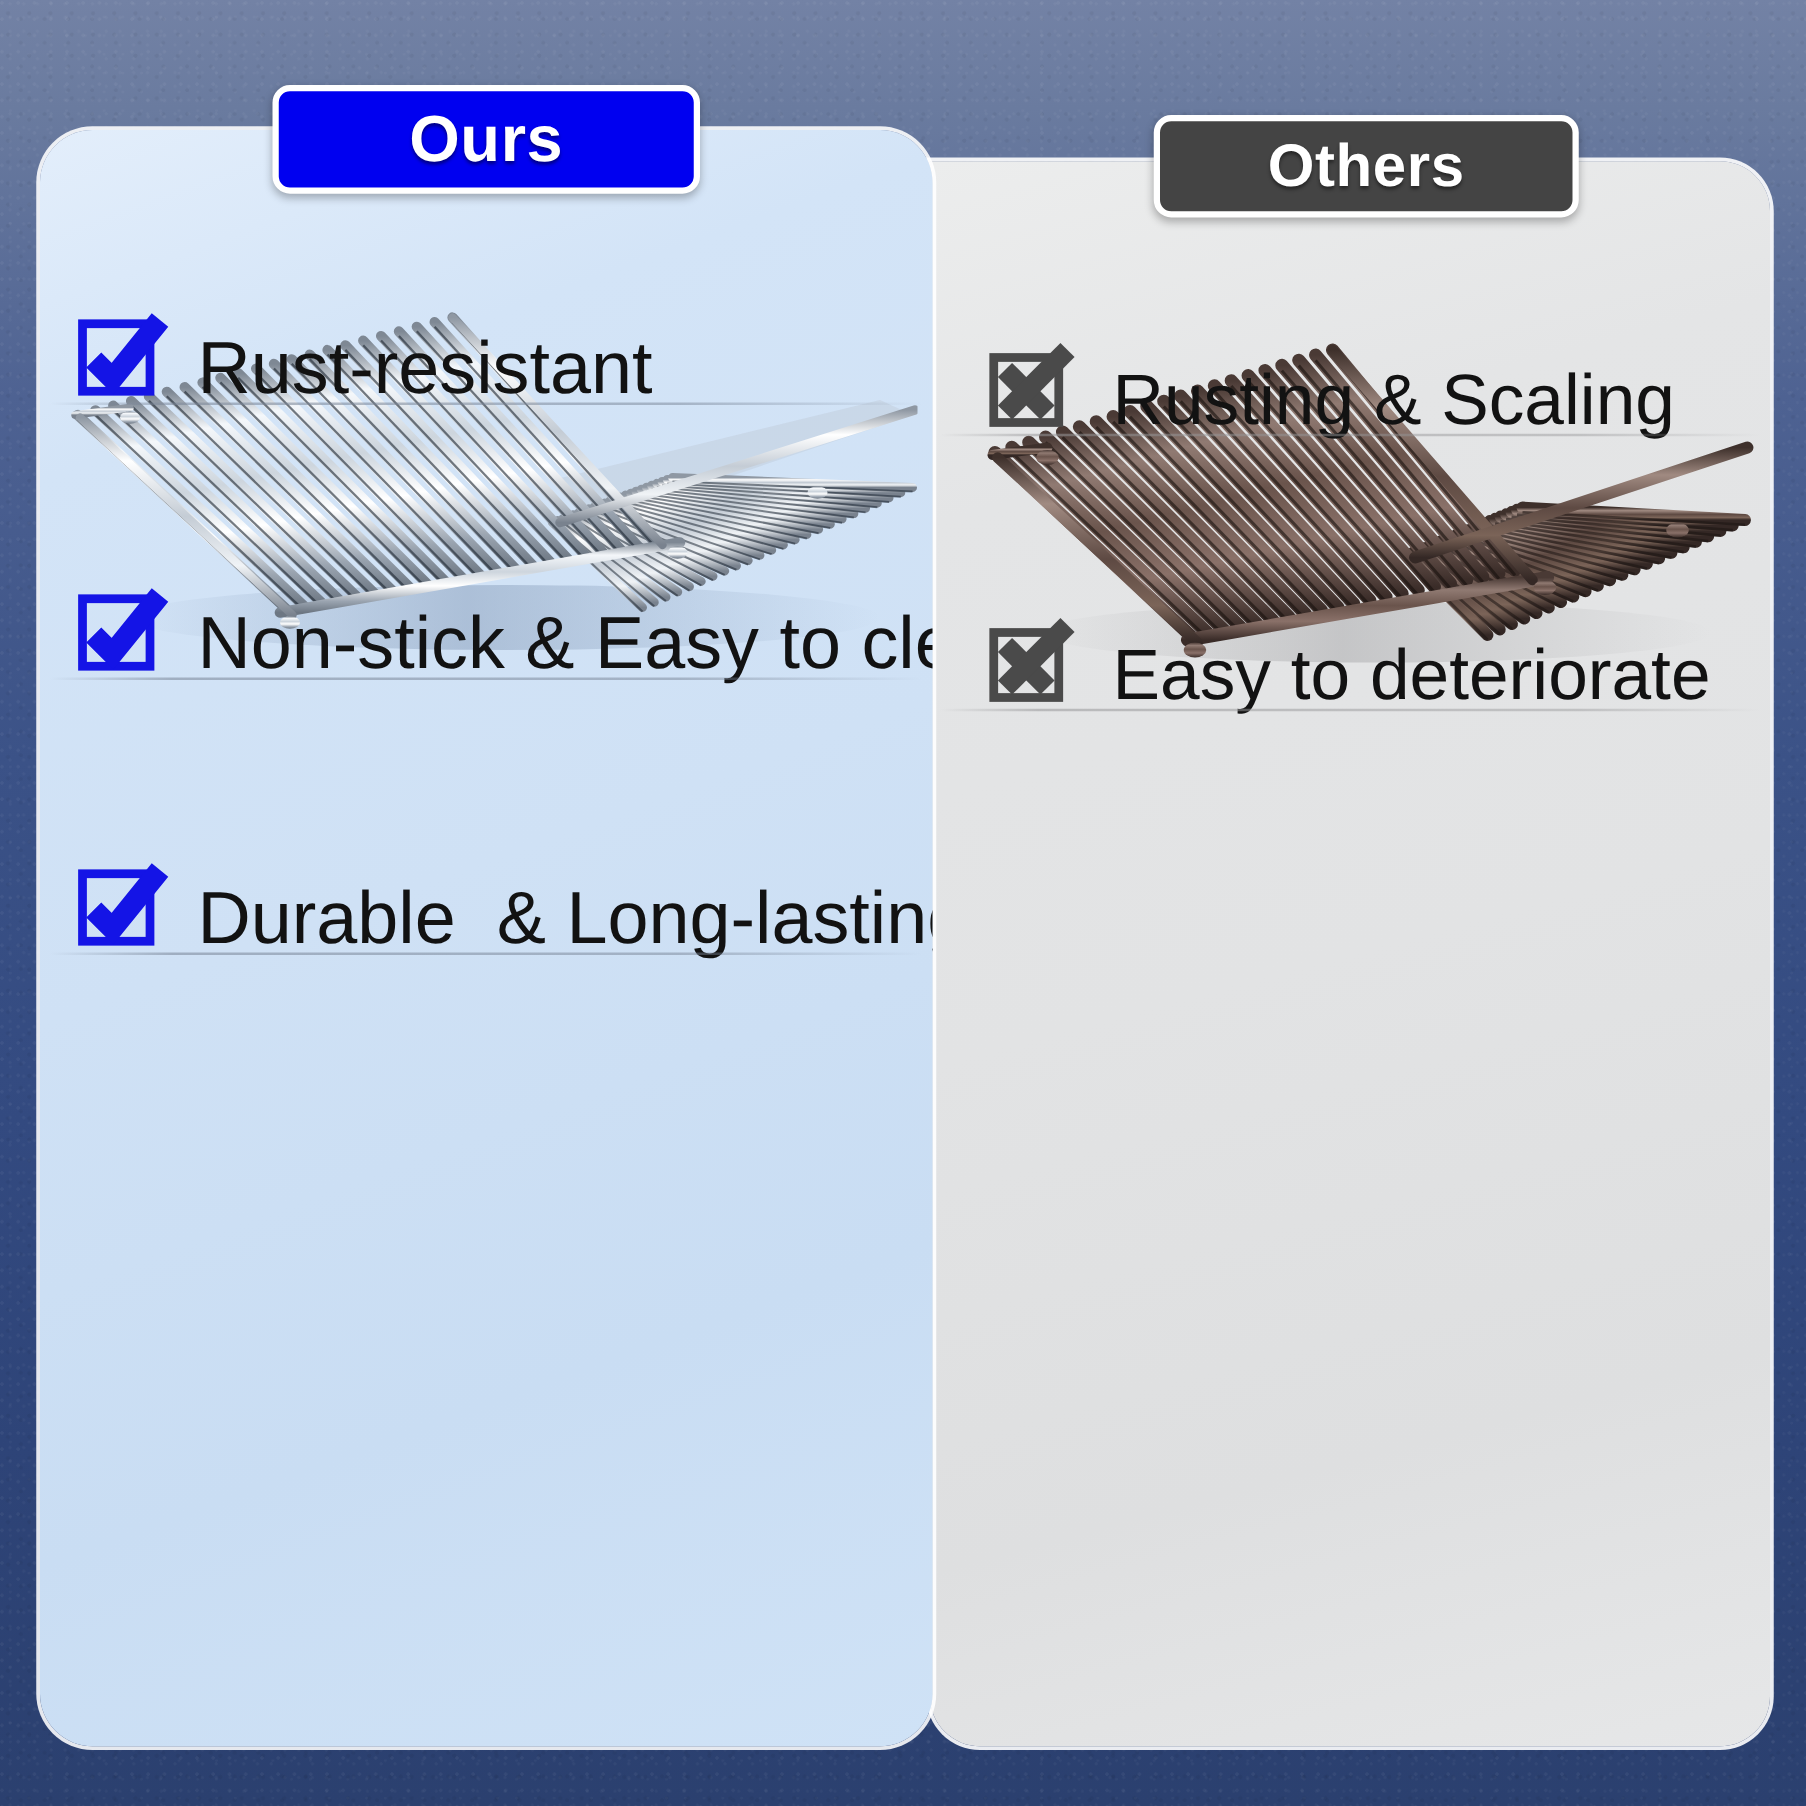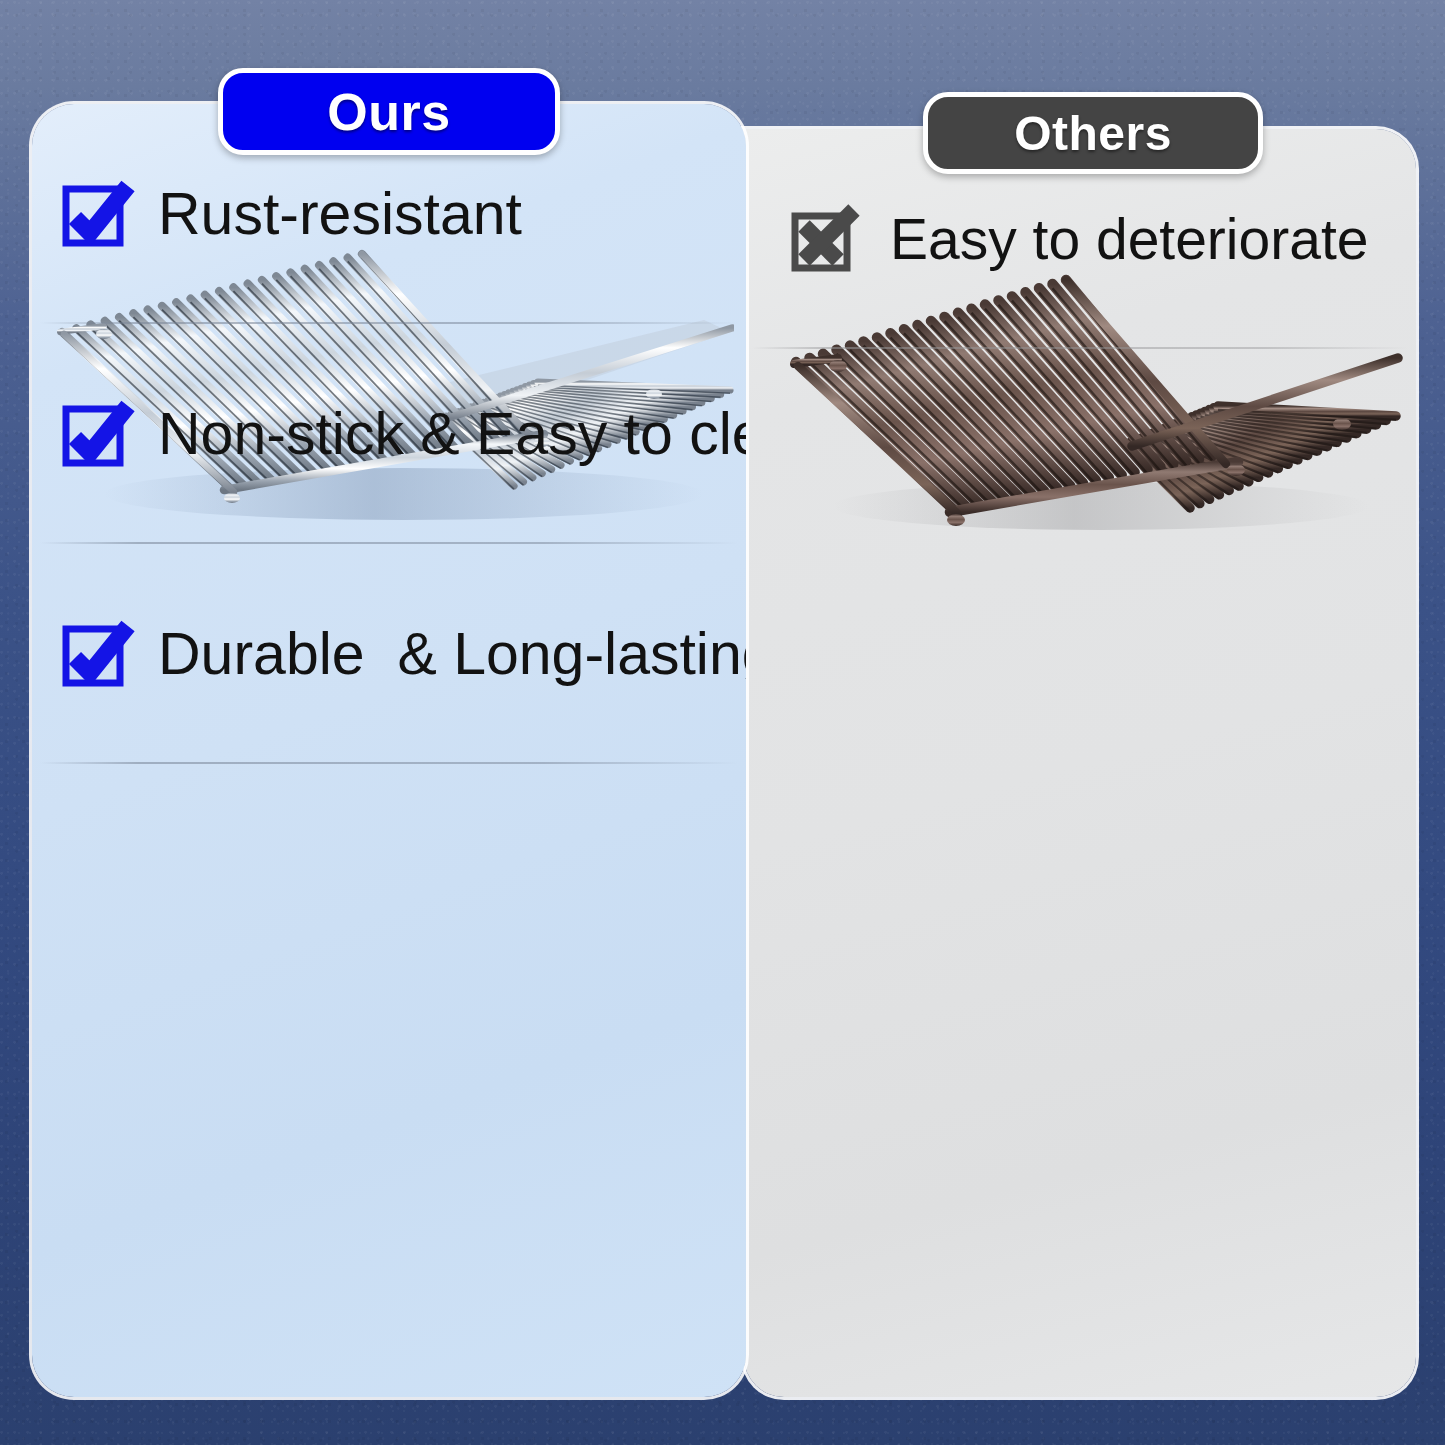--- a/index.html
+++ b/index.html
@@ -46,7 +46,7 @@
   
   .badge{
     position:absolute;z-index:9;display:flex;align-items:center;justify-content:center;
-    border-radius:25px;border:5px solid #ffffff;
+    border-radius:14px;border:5px solid #ffffff;
     color:#fff;font-weight:bold;letter-spacing:.5px;
     text-shadow:0 2px 3px rgba(0,0,0,.45);
     box-shadow:0 3px 7px rgba(0,0,0,.28);

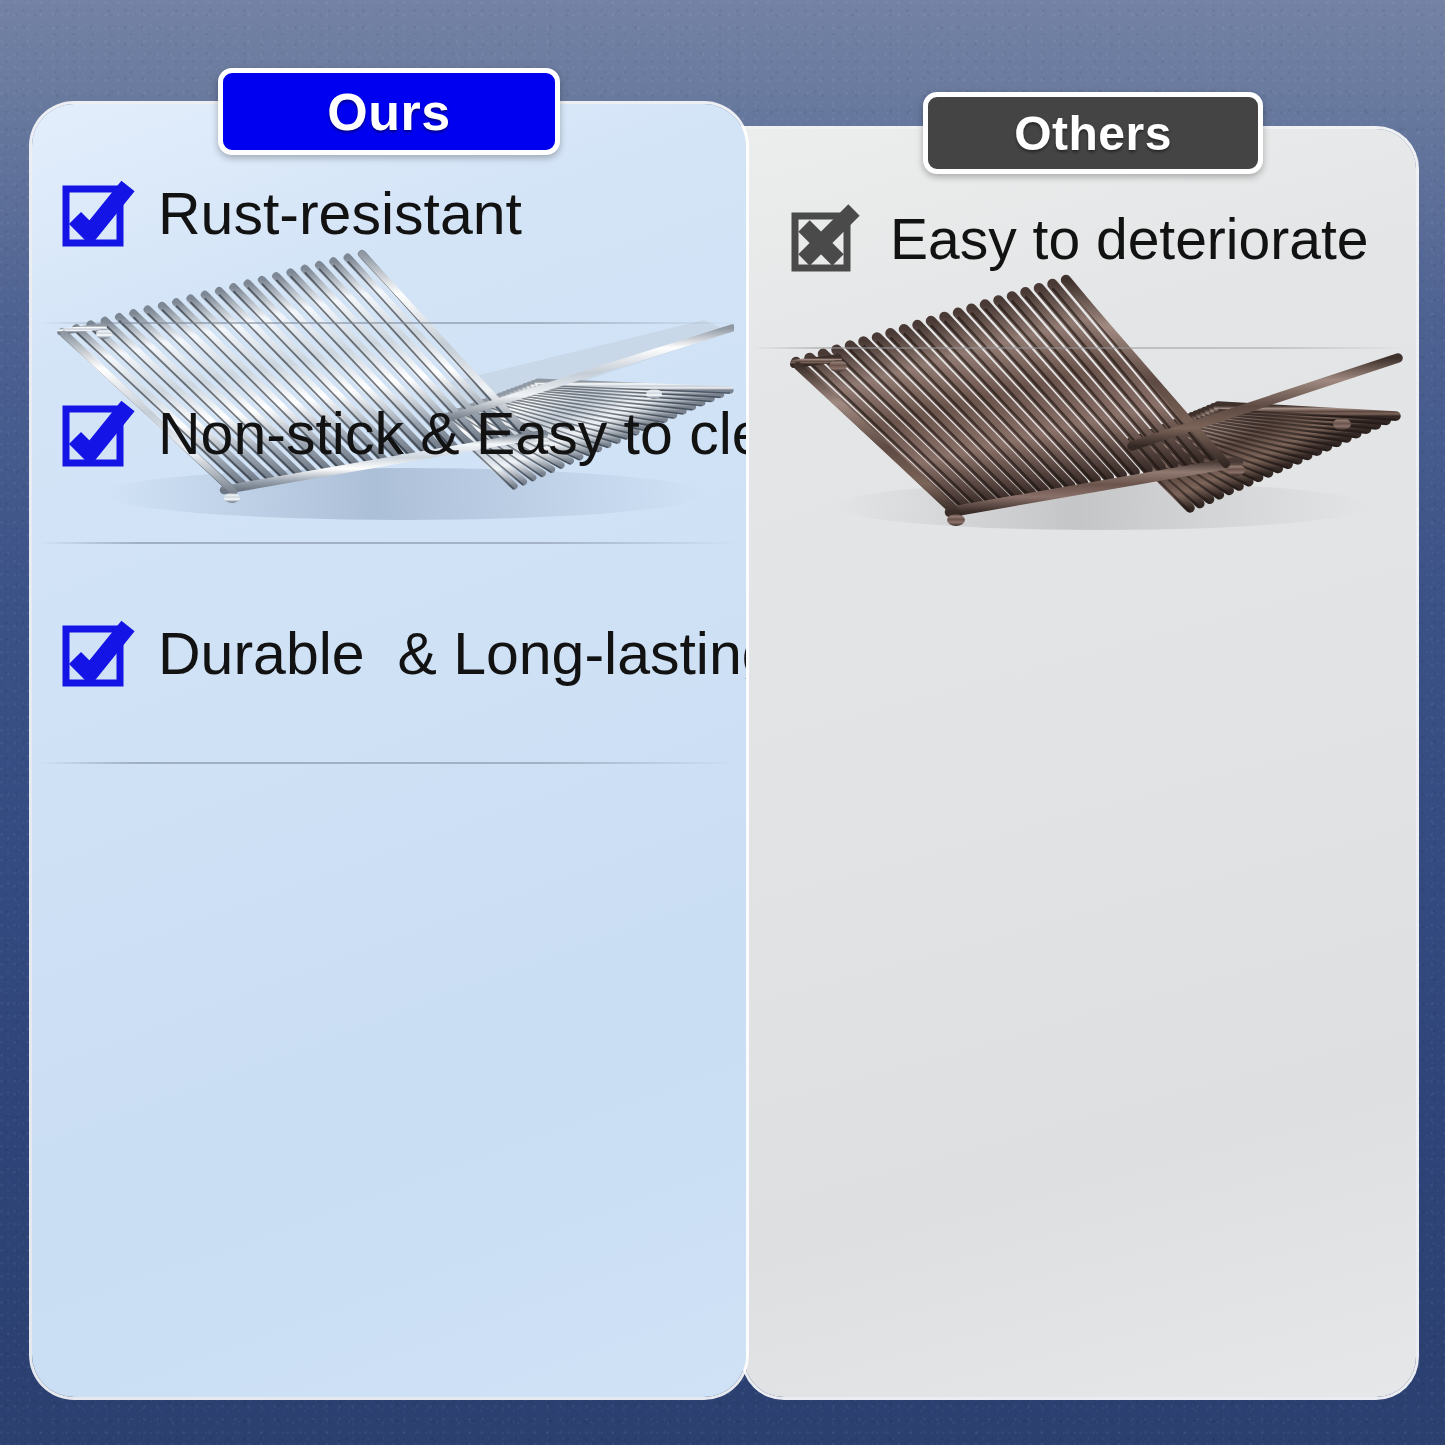--- a/index.html
+++ b/index.html
@@ -68,7 +68,7 @@
   #features-ours{left:32px;top:596px;width:714px;}
   #features-others{left:744px;top:596px;width:672px;}
 
-  .frow{position:relative;display:flex;align-items:center;box-sizing:border-box;}
+  .frow{position:relative;display:flex;align-items:flex-end;box-sizing:border-box;}
   #features-ours  .frow{height:220px;padding-left:30px;}
   #features-others .frow{height:220px;padding-left:46px;}
   .frow .divider{

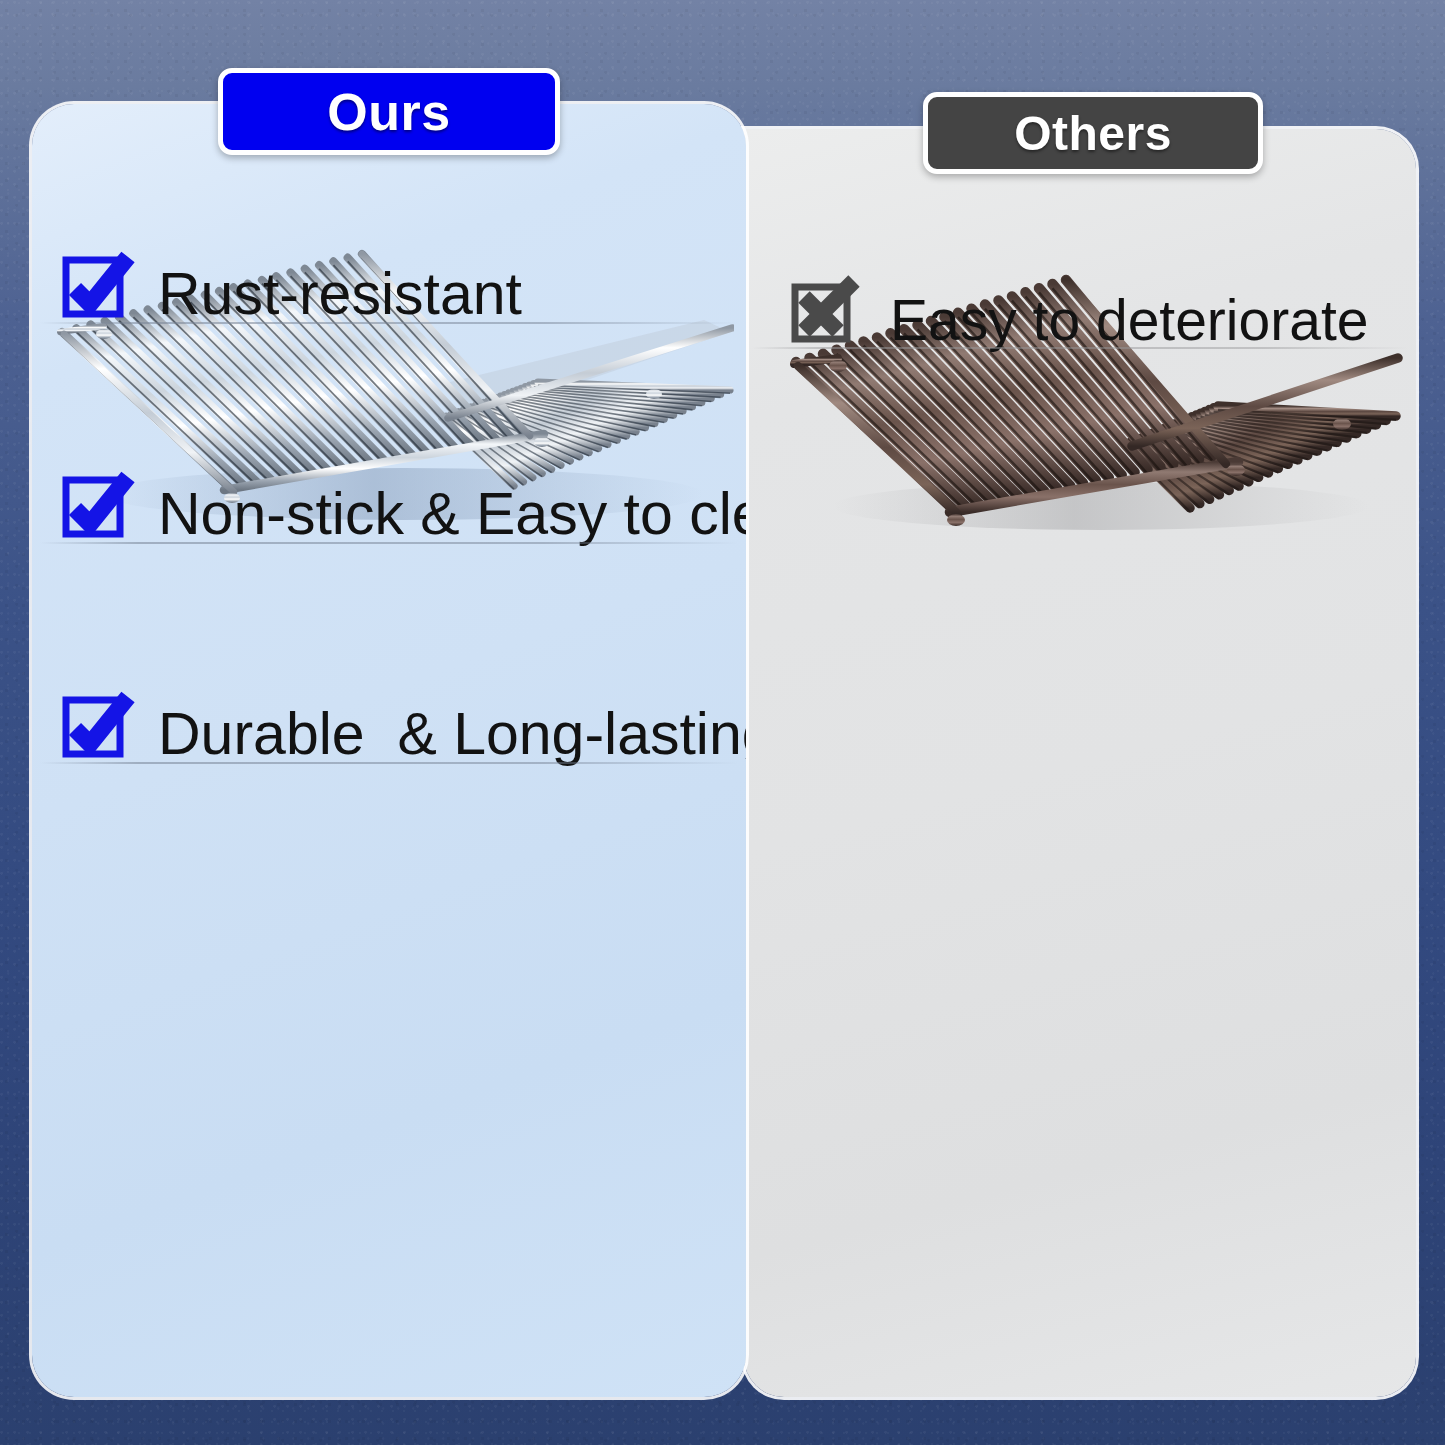--- a/index.html
+++ b/index.html
@@ -403,6 +403,17 @@
     </svg>
 
     <div class="features" id="features-others" style="left:0;top:0;">
+      <div class="frow">
+        <span class="mark">
+          <svg width="74" height="74" viewBox="0 0 74 74">
+            <rect x="5" y="16" width="52" height="52" fill="none" stroke="#4a4a4a" stroke-width="7"></rect>
+            <path d="M14 26 L48 60" stroke="#4a4a4a" stroke-width="16" stroke-linecap="butt"></path>
+            <path d="M14 60 L64 10" stroke="#4a4a4a" stroke-width="16" stroke-linecap="butt"></path>
+          </svg>
+        </span>
+        <span class="ftext">Rusting &amp; Scaling</span>
+        <span class="divider"></span>
+      </div>
 
 
       <div class="frow">

